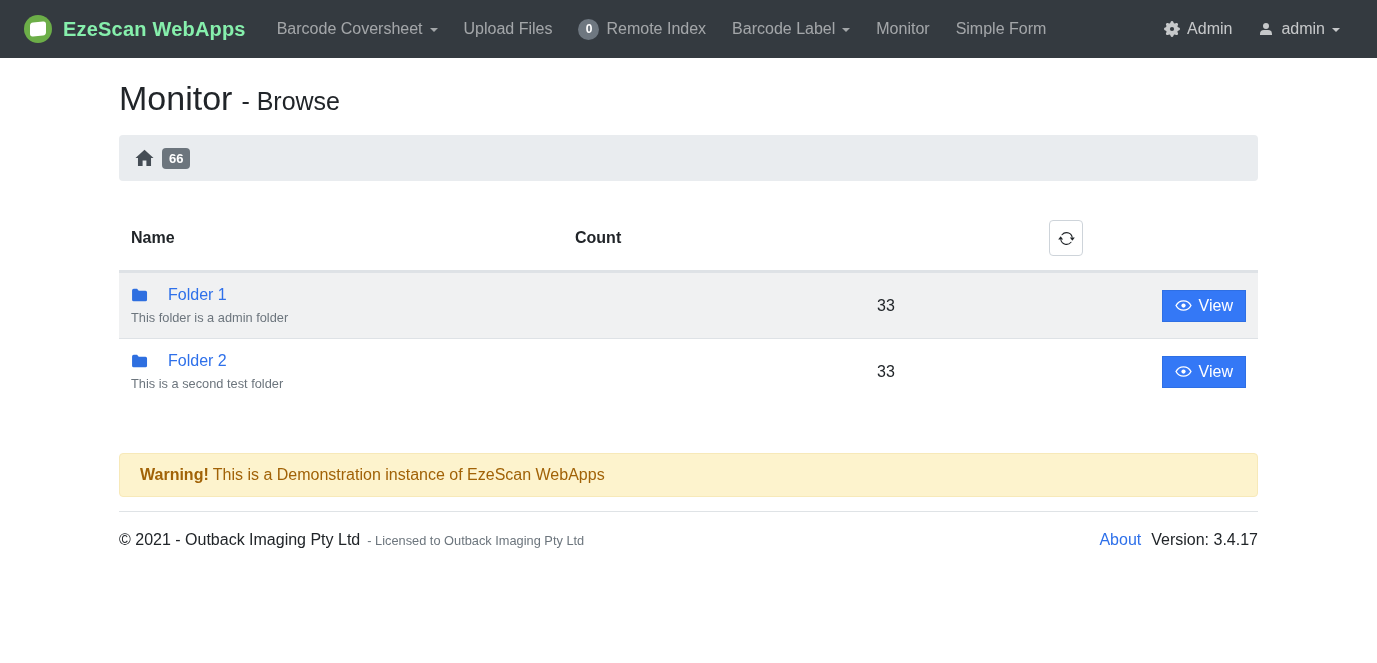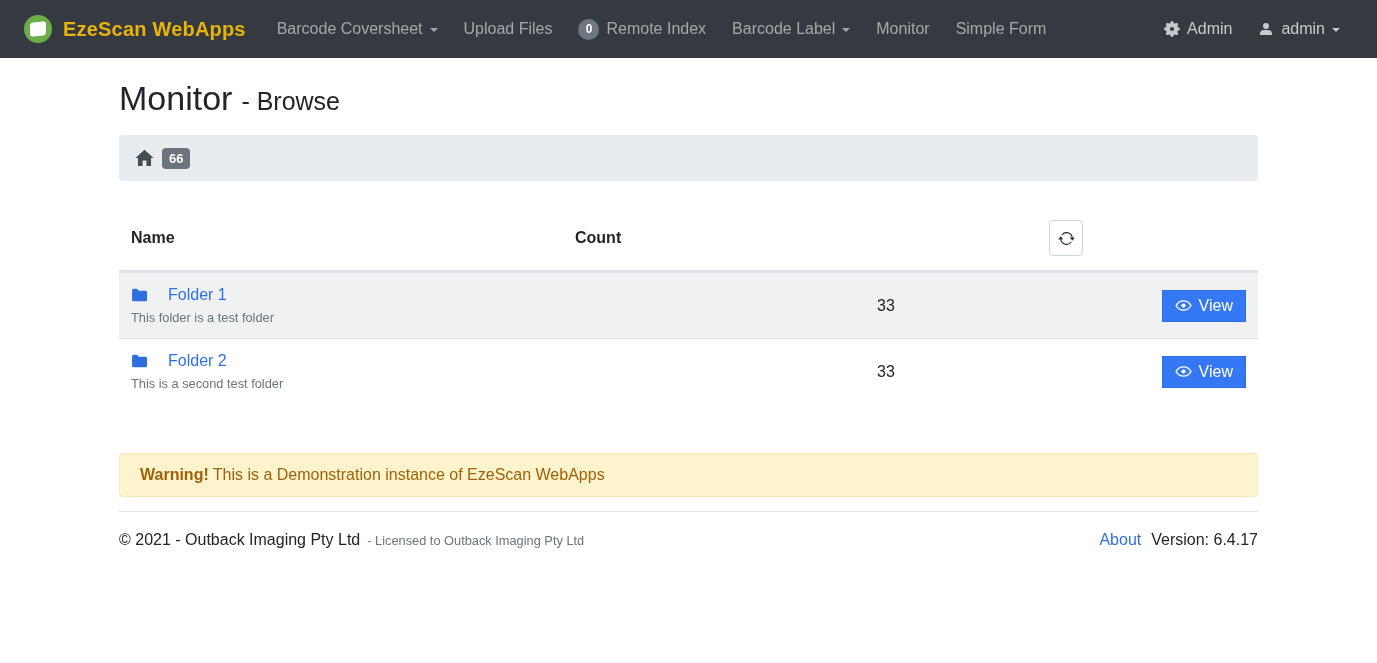--- a/index.html
+++ b/index.html
@@ -15,7 +15,7 @@
           position:relative; flex:0 0 auto; }
   .logo::after { content:""; position:absolute; left:6px; top:7px; width:16px; height:14px;
                  background:#fff; border-radius:3px; transform:skewY(-6deg); }
-  .brand-text { color:#eab308; font-size:20px; font-weight:bold; letter-spacing:.2px;text-align:center; }
+  .brand-text { color:#86efac; font-size:20px; font-weight:bold; letter-spacing:.2px;text-align:center; }
   .nav-links { display:flex; align-items:center; height:100%; }
   .nav-item { color:rgba(255,255,255,.55); font-size:16px; padding:0 13px;
               display:flex; align-items:center; gap:7px; height:100%; cursor:pointer;

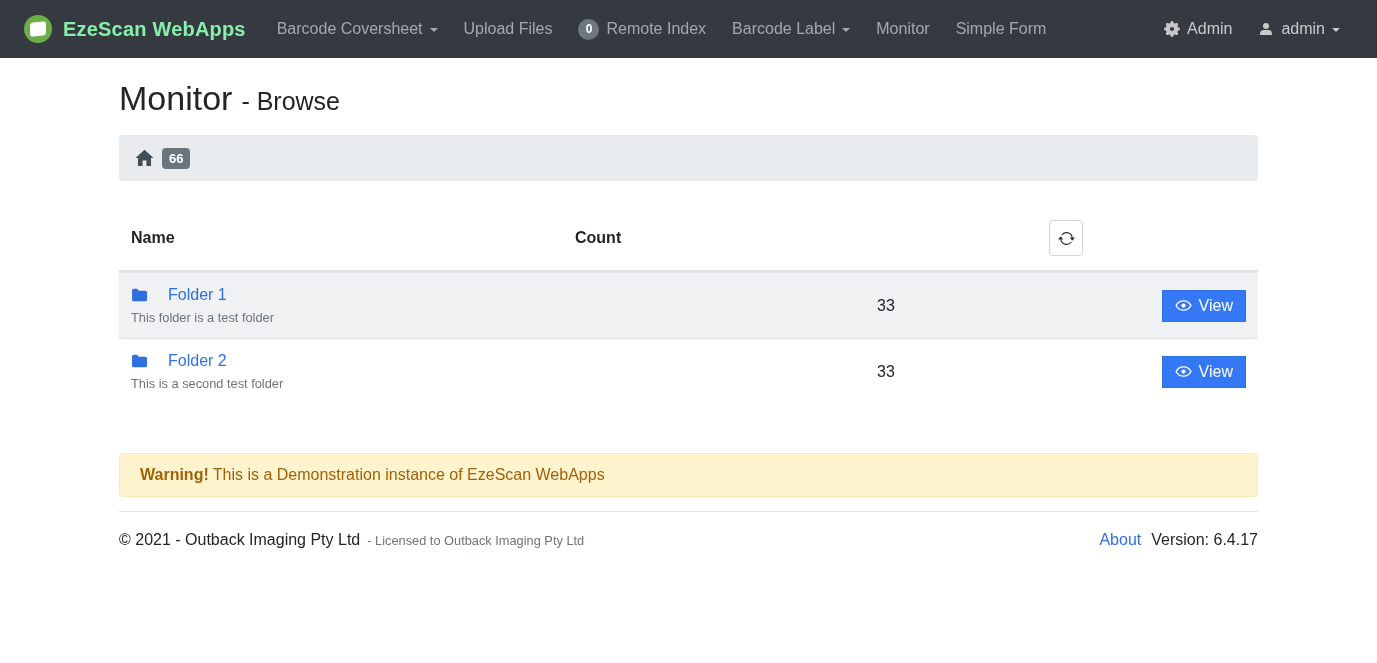--- a/index.html
+++ b/index.html
@@ -161,7 +161,7 @@
           </svg>
           <a class="folder-link">Folder 1</a>
         </div>
-        <div class="row-desc">This folder is a test folder</div>
+        <div class="row-desc">This folder is a admin folder</div>
       </div>
       <div class="t-cell"></div>
       <div class="t-cell">33</div>

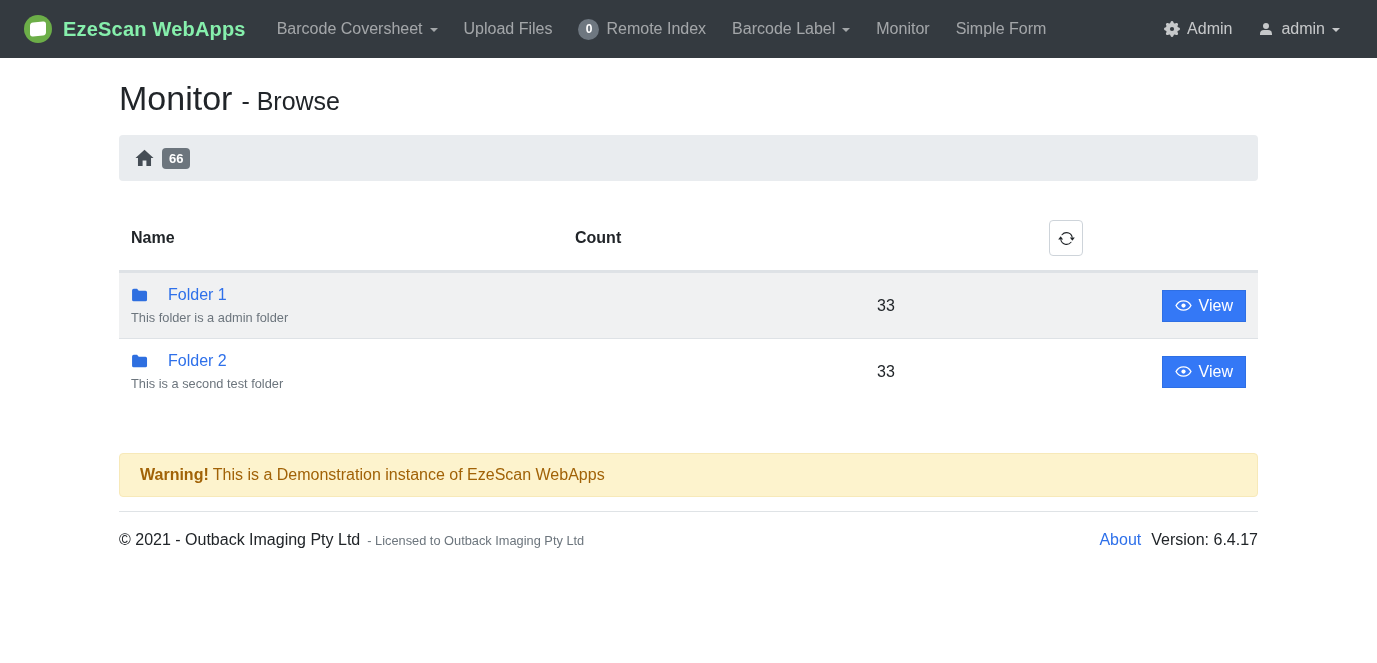--- a/index.html
+++ b/index.html
@@ -210,7 +210,7 @@
     <span class="license">- Licensed to Outback Imaging Pty Ltd</span>
     <div class="footer-right">
       <a class="about-link">About</a>
-      <span class="version">Version: 6.4.17</span>
+      <span class="version">Version: 3.4.17</span>
     </div>
   </div>
 

